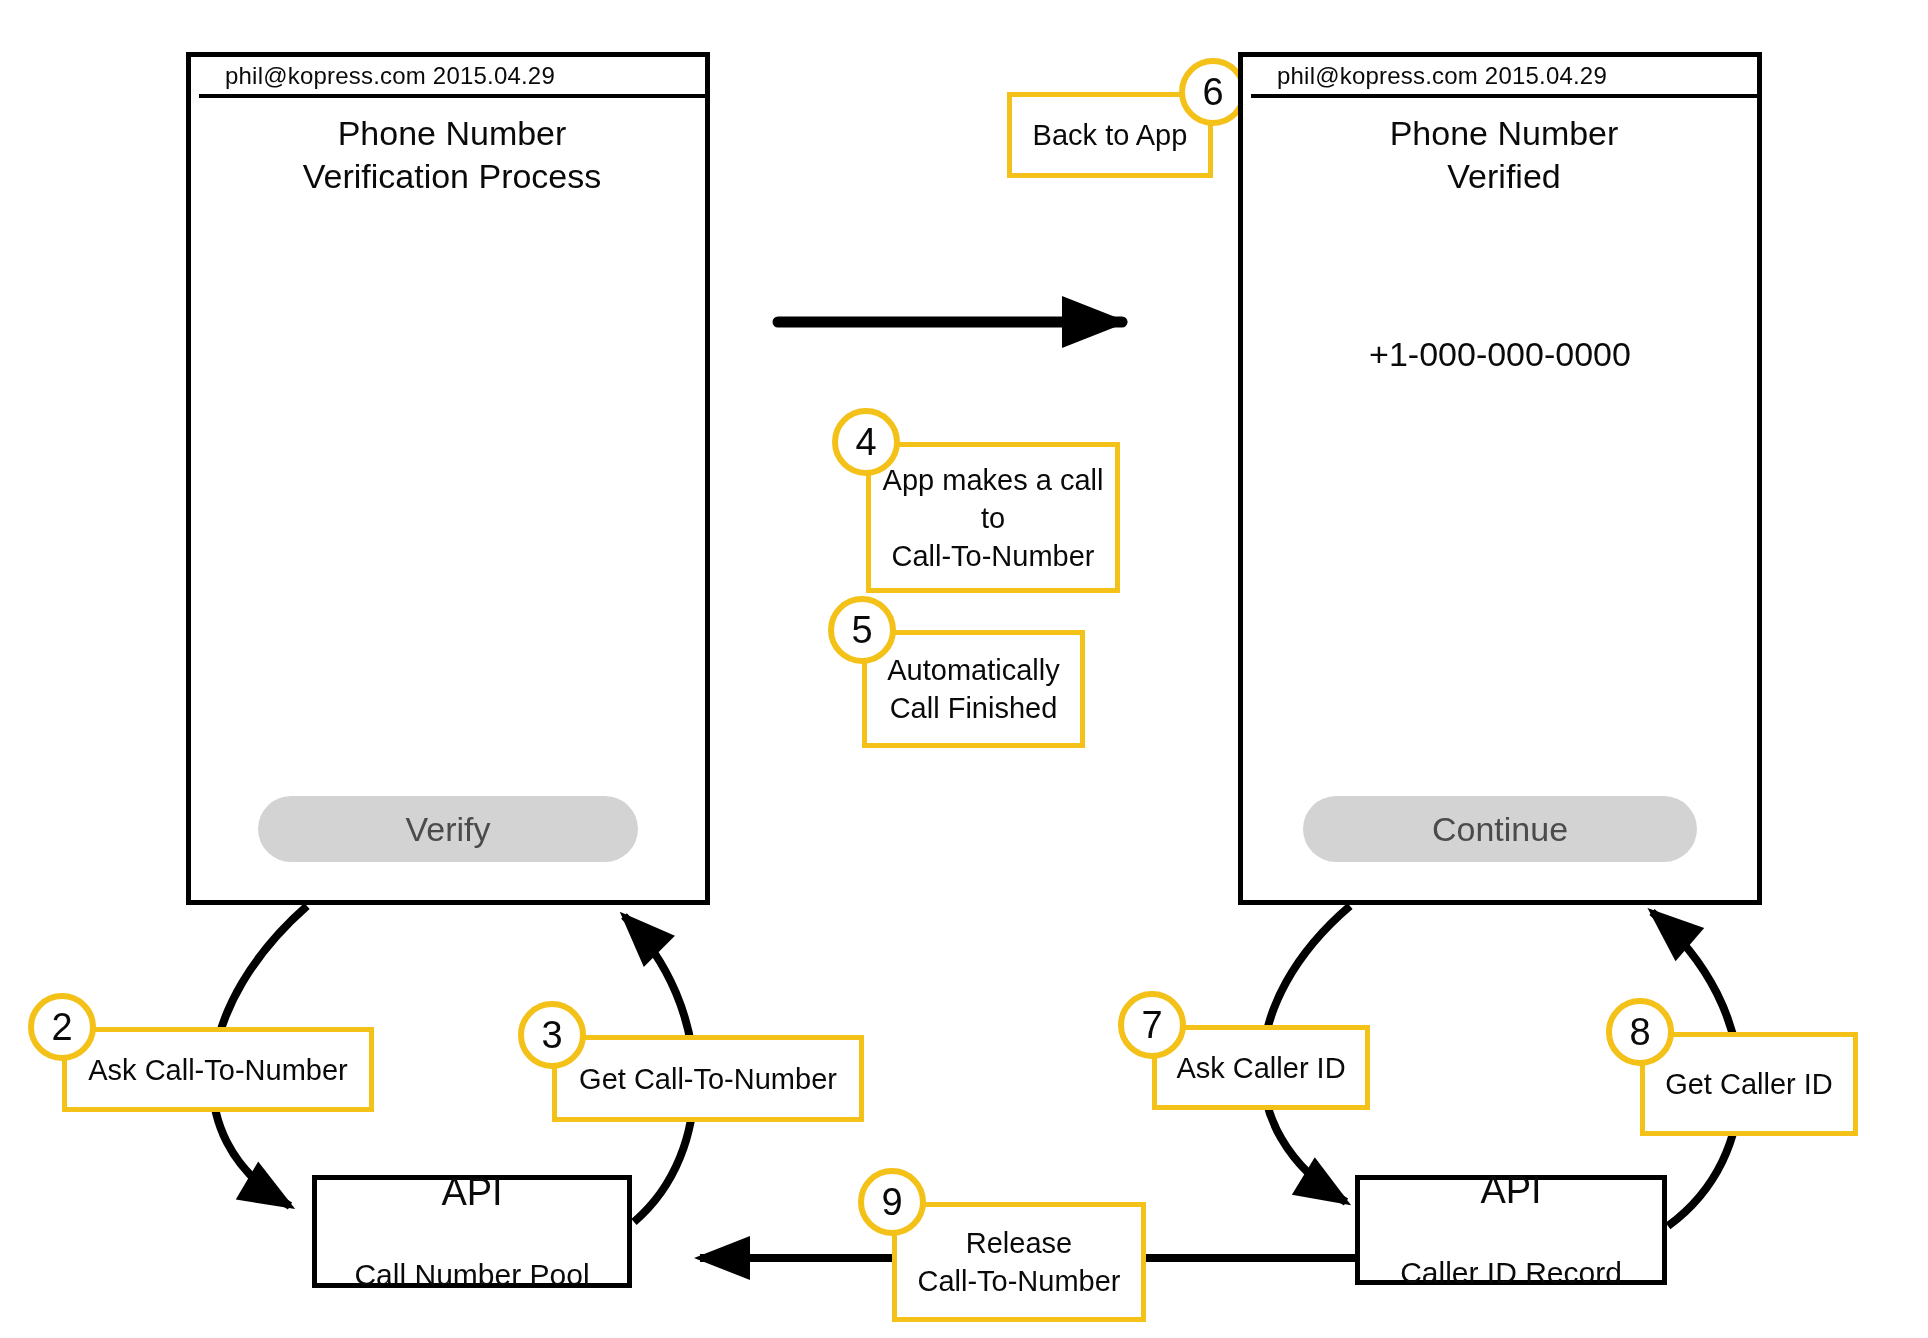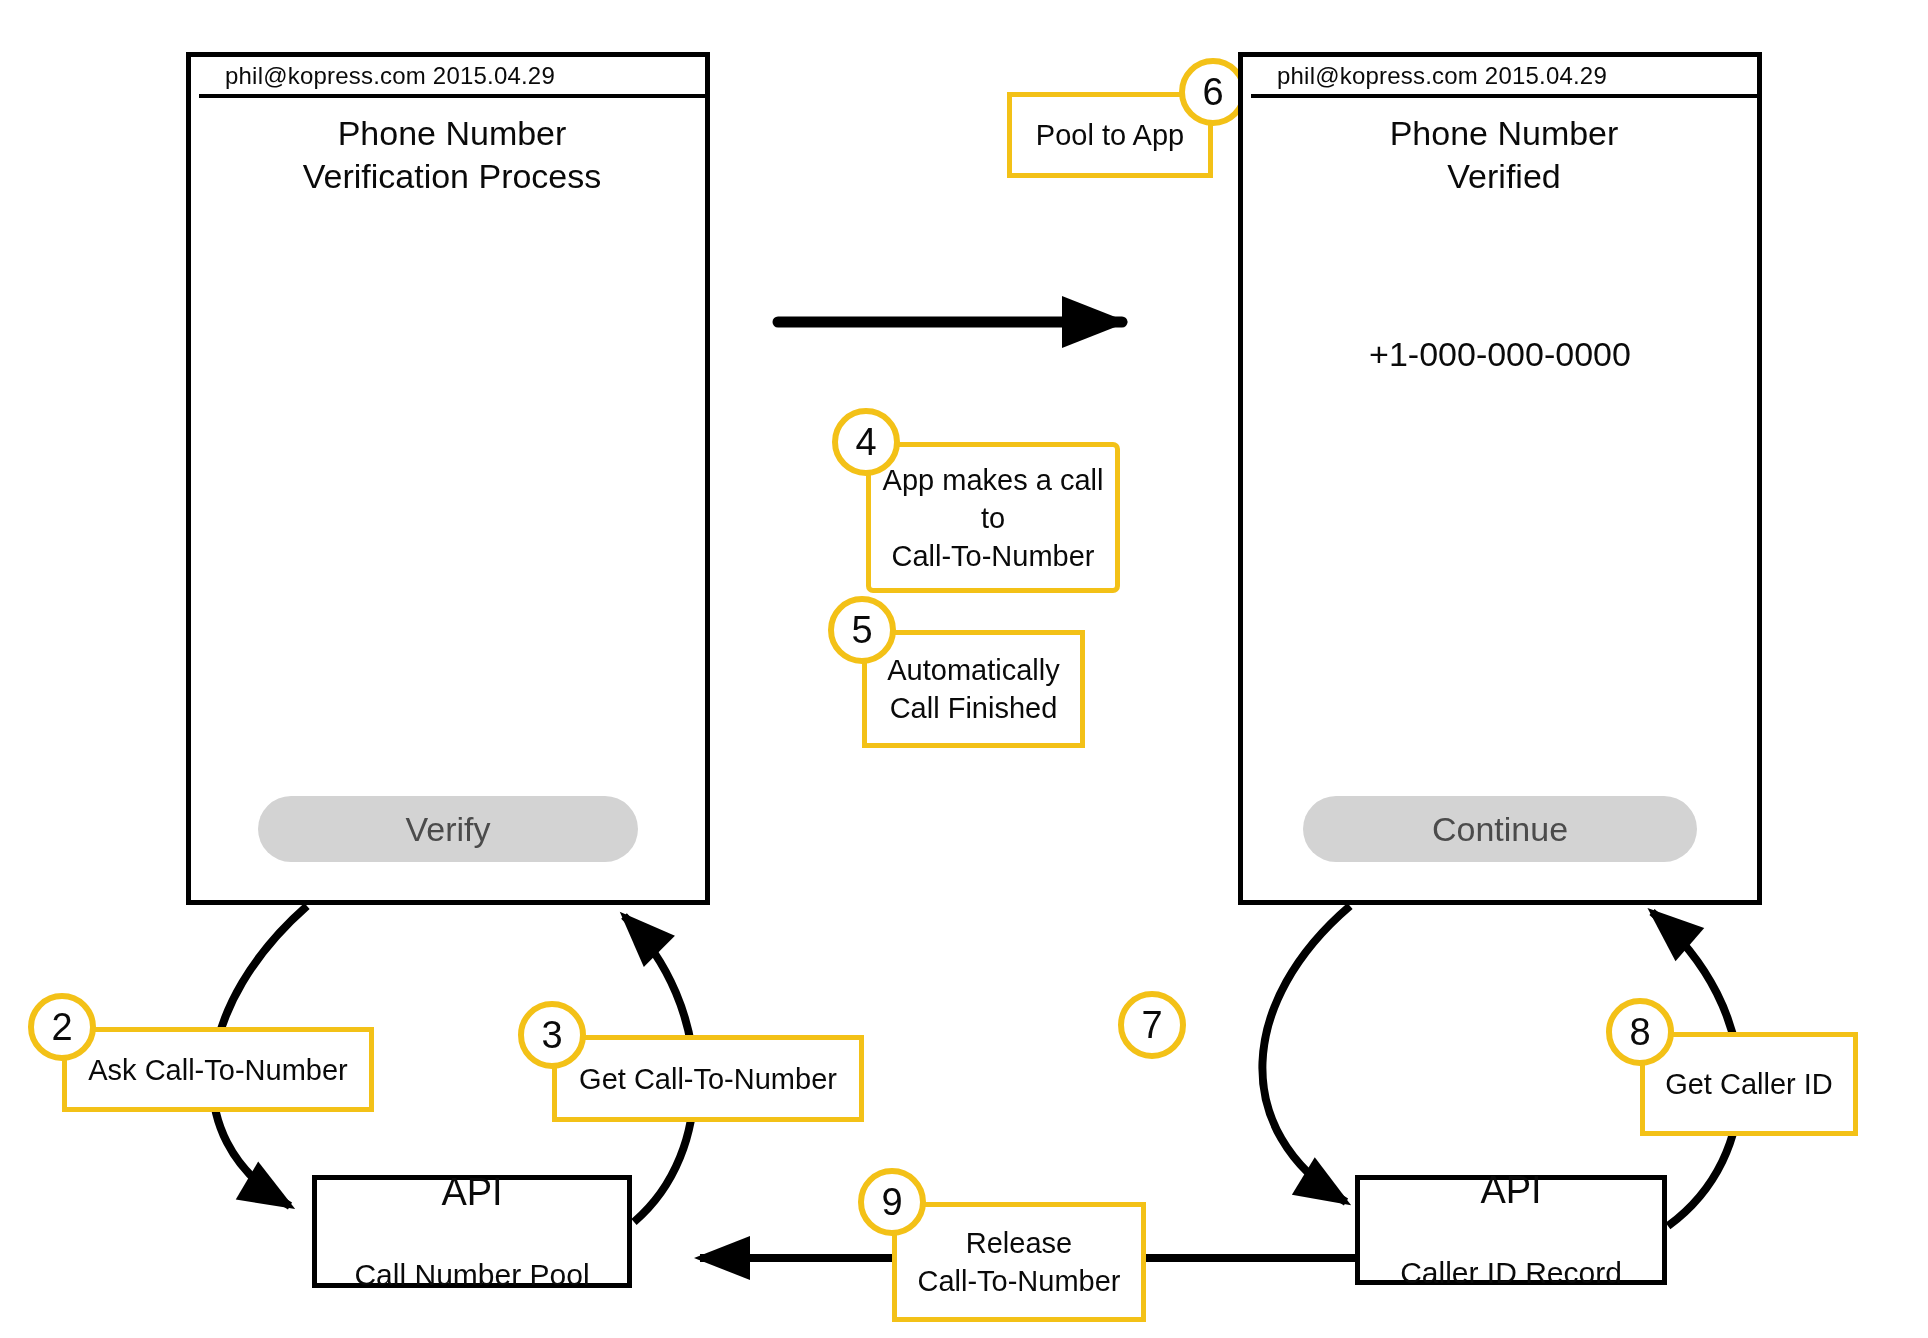--- a/index.html
+++ b/index.html
@@ -98,7 +98,7 @@
     <div>Call Finished</div>
   </div>
   <div class="ann ann-6">
-    <div>Pool to App</div>
+    <div>Back to App</div>
   </div>
   <div class="ann ann-8">
     <div>Get Caller ID</div>

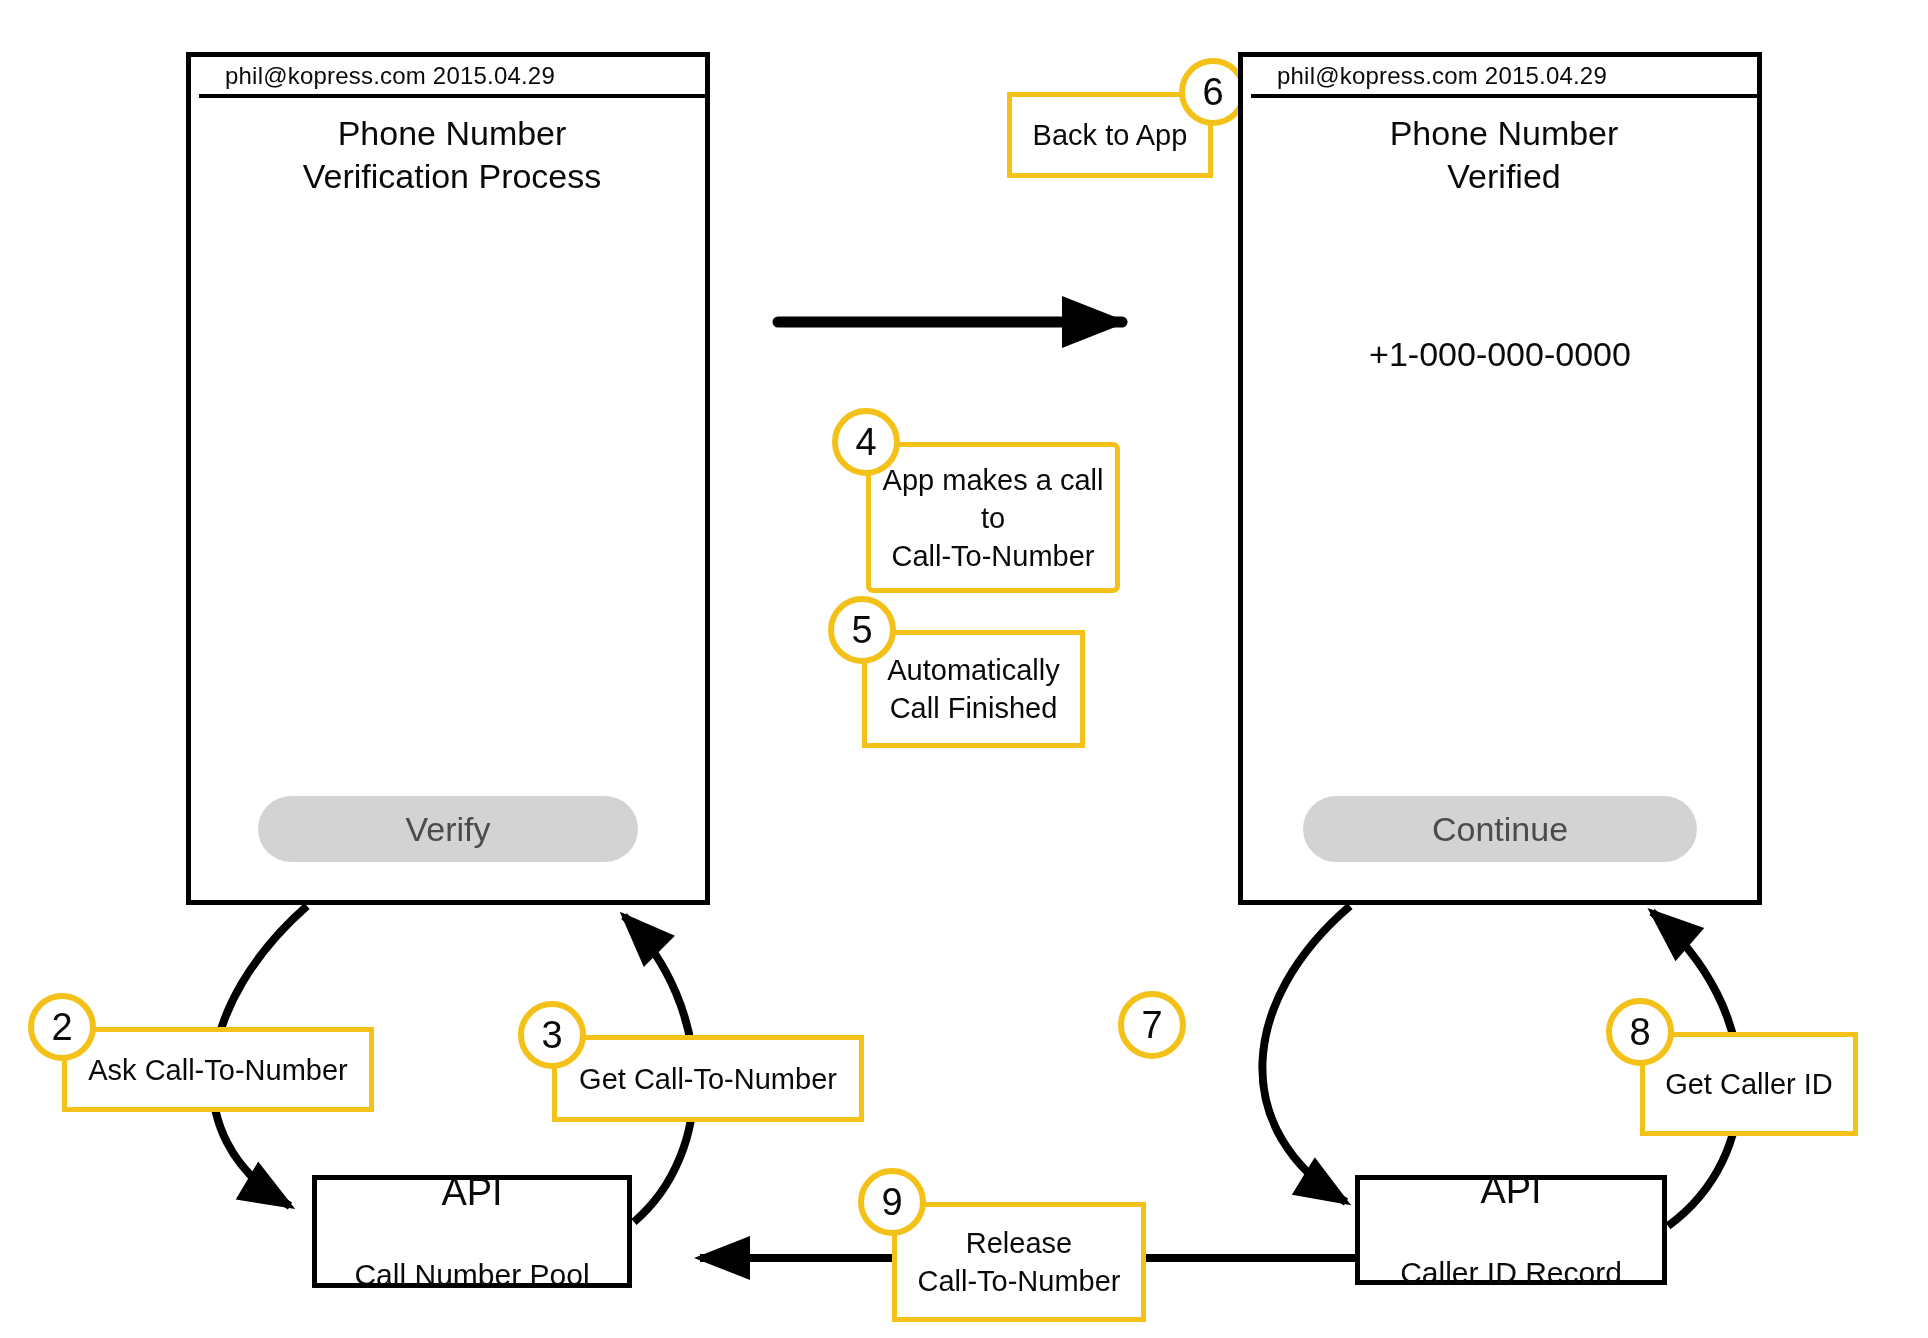--- a/index.html
+++ b/index.html
@@ -36,7 +36,7 @@
   .ann{position:absolute;border:5px solid var(--yellow);background:#ffffff;box-sizing:border-box;display:flex;flex-direction:column;align-items:center;justify-content:center;text-align:center;font-size:29px;line-height:38px;z-index:2;}
   .ann-2{left:62px;top:1027px;width:312px;height:85px;}
   .ann-3{left:552px;top:1035px;width:312px;height:87px;}
-  .ann-4{left:866px;top:442px;width:254px;height:151px;border-radius:7px;}
+  .ann-4{left:866px;top:442px;width:254px;height:151px;}
   .ann-5{left:862px;top:630px;width:223px;height:118px;}
   .ann-6{left:1007px;top:92px;width:206px;height:86px;}
   .ann-7{left:1152px;top:1025px;width:218px;height:85px;}

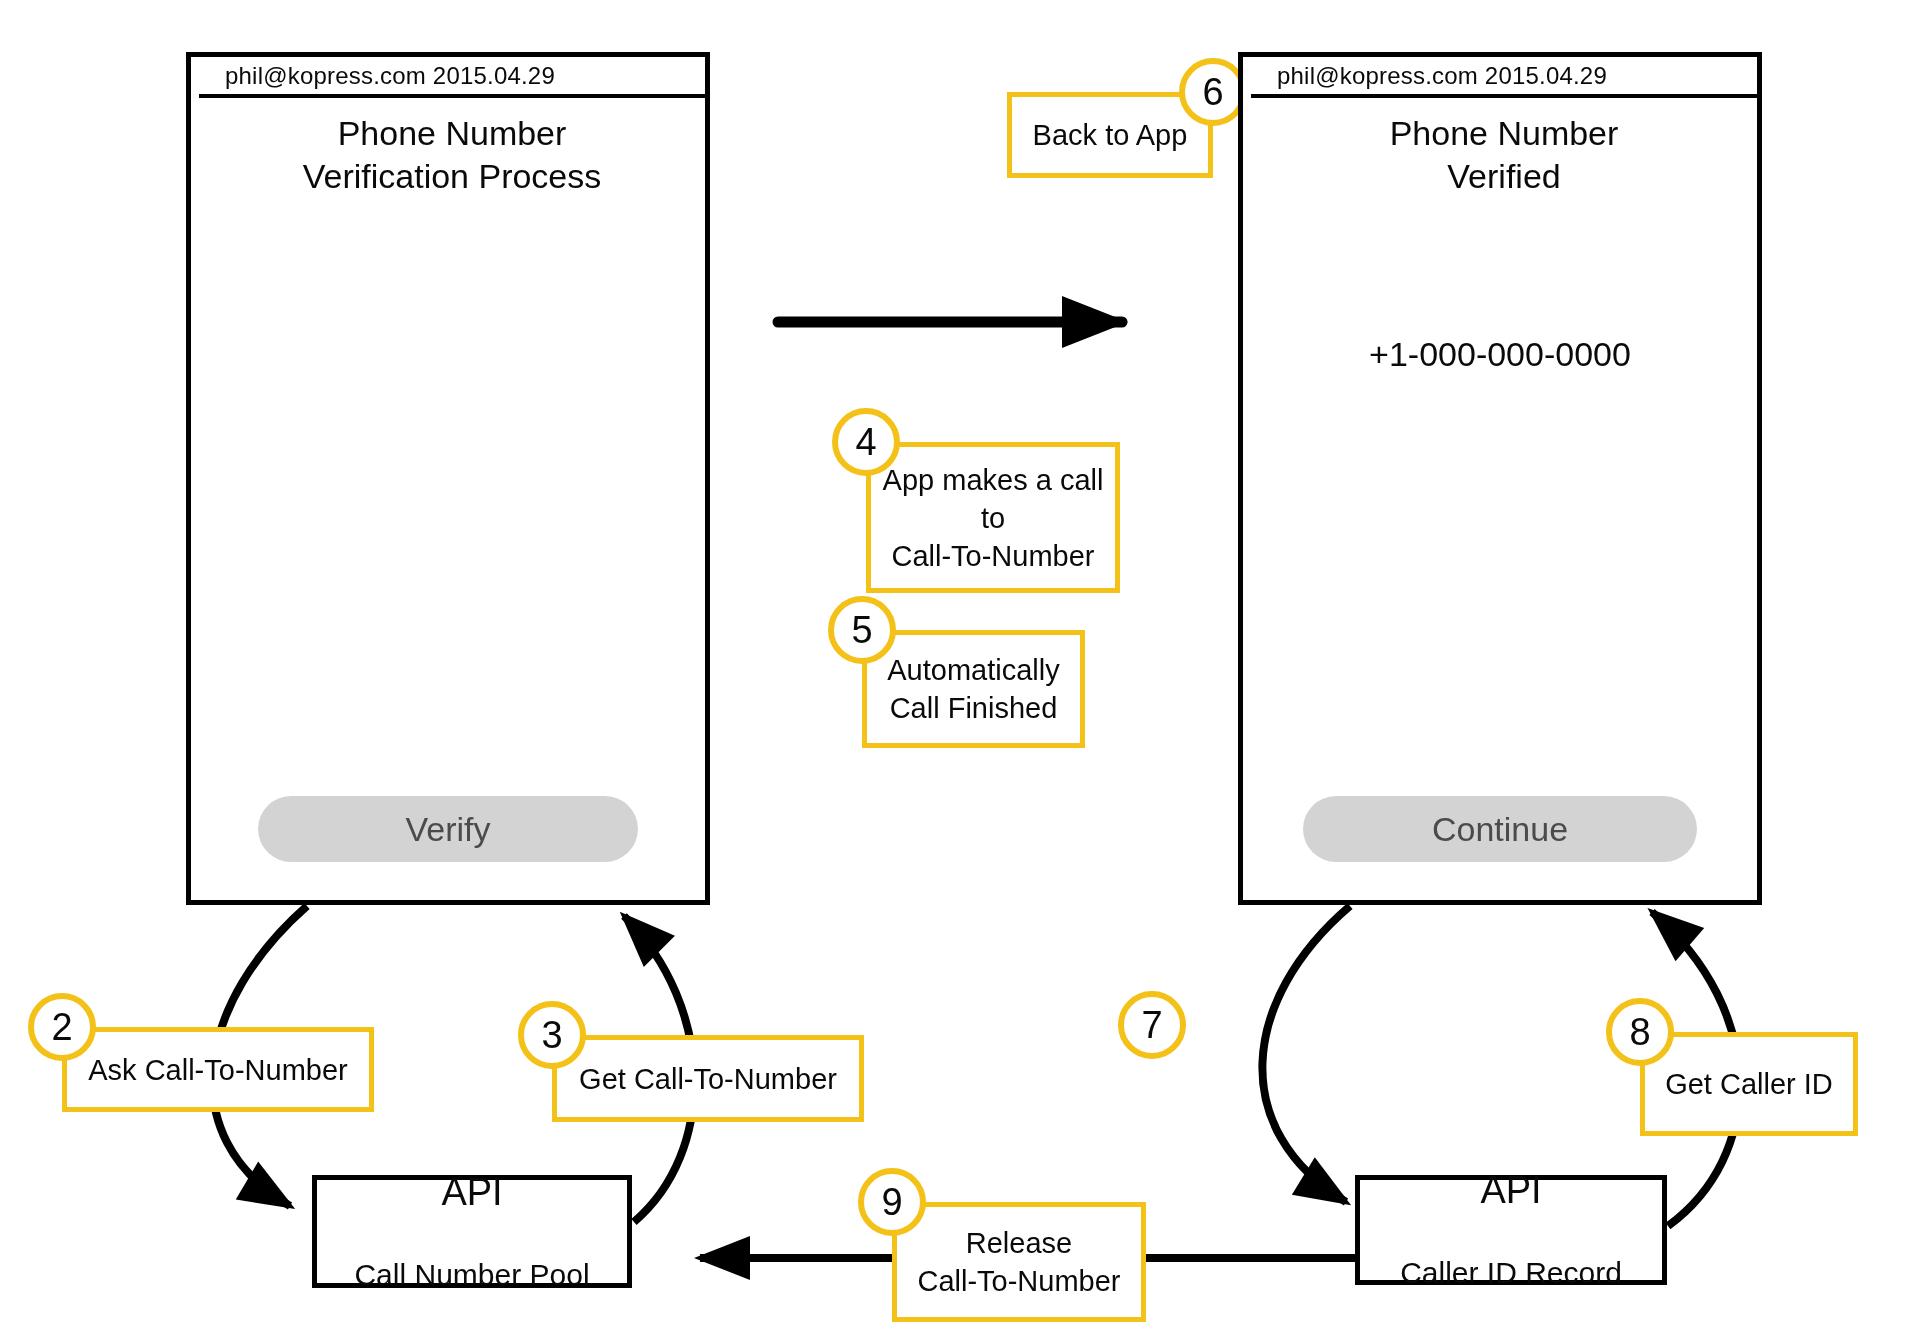--- a/index.html
+++ b/index.html
@@ -100,6 +100,9 @@
   <div class="ann ann-6">
     <div>Back to App</div>
   </div>
+  <div class="ann ann-7">
+    <div>Ask Caller ID</div>
+  </div>
   <div class="ann ann-8">
     <div>Get Caller ID</div>
   </div>

